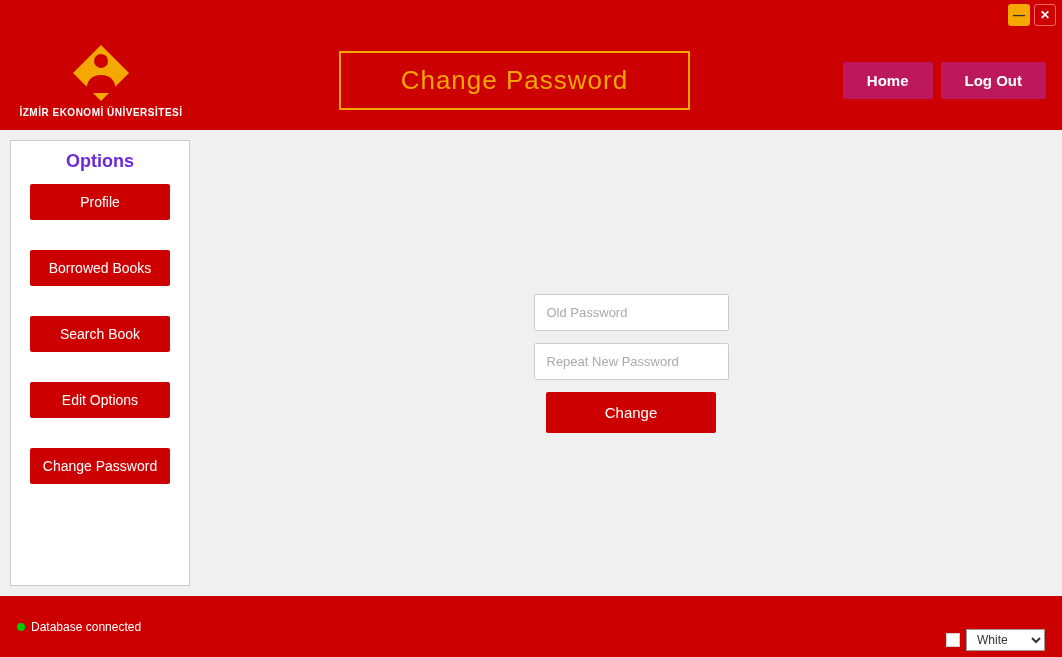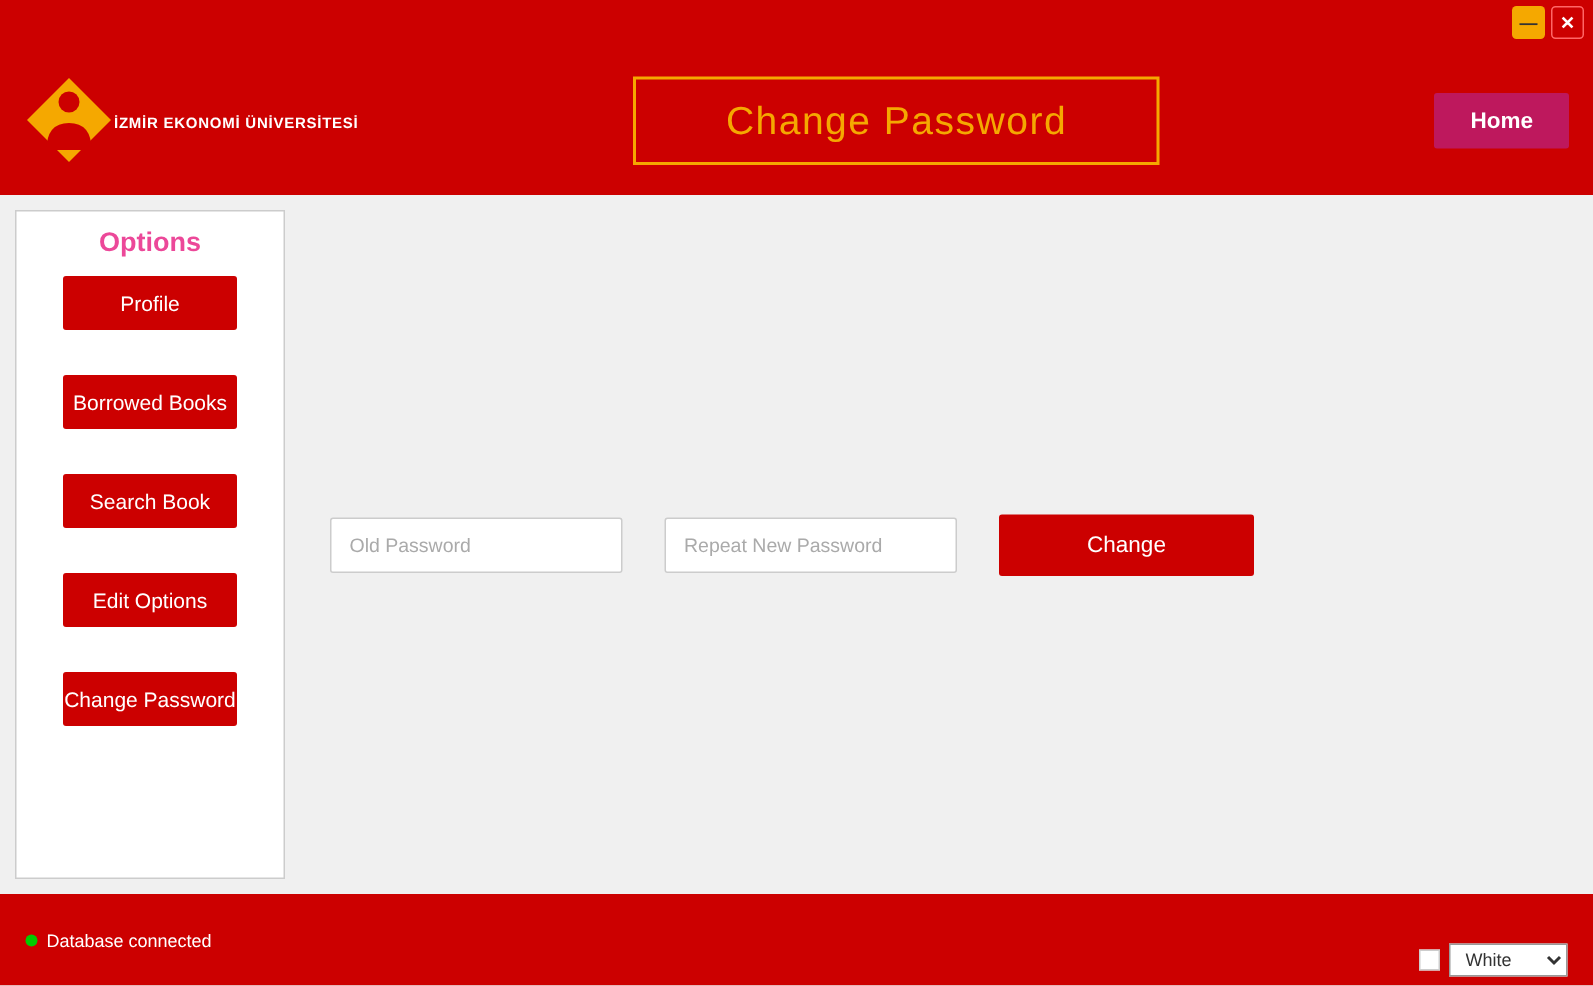--- a/index.html
+++ b/index.html
@@ -238,6 +238,7 @@
 
   <div class="header-buttons">
     <button class="header-btn">Home</button>
+    <button class="header-btn">Log Out</button>
   </div>
 </div>
 

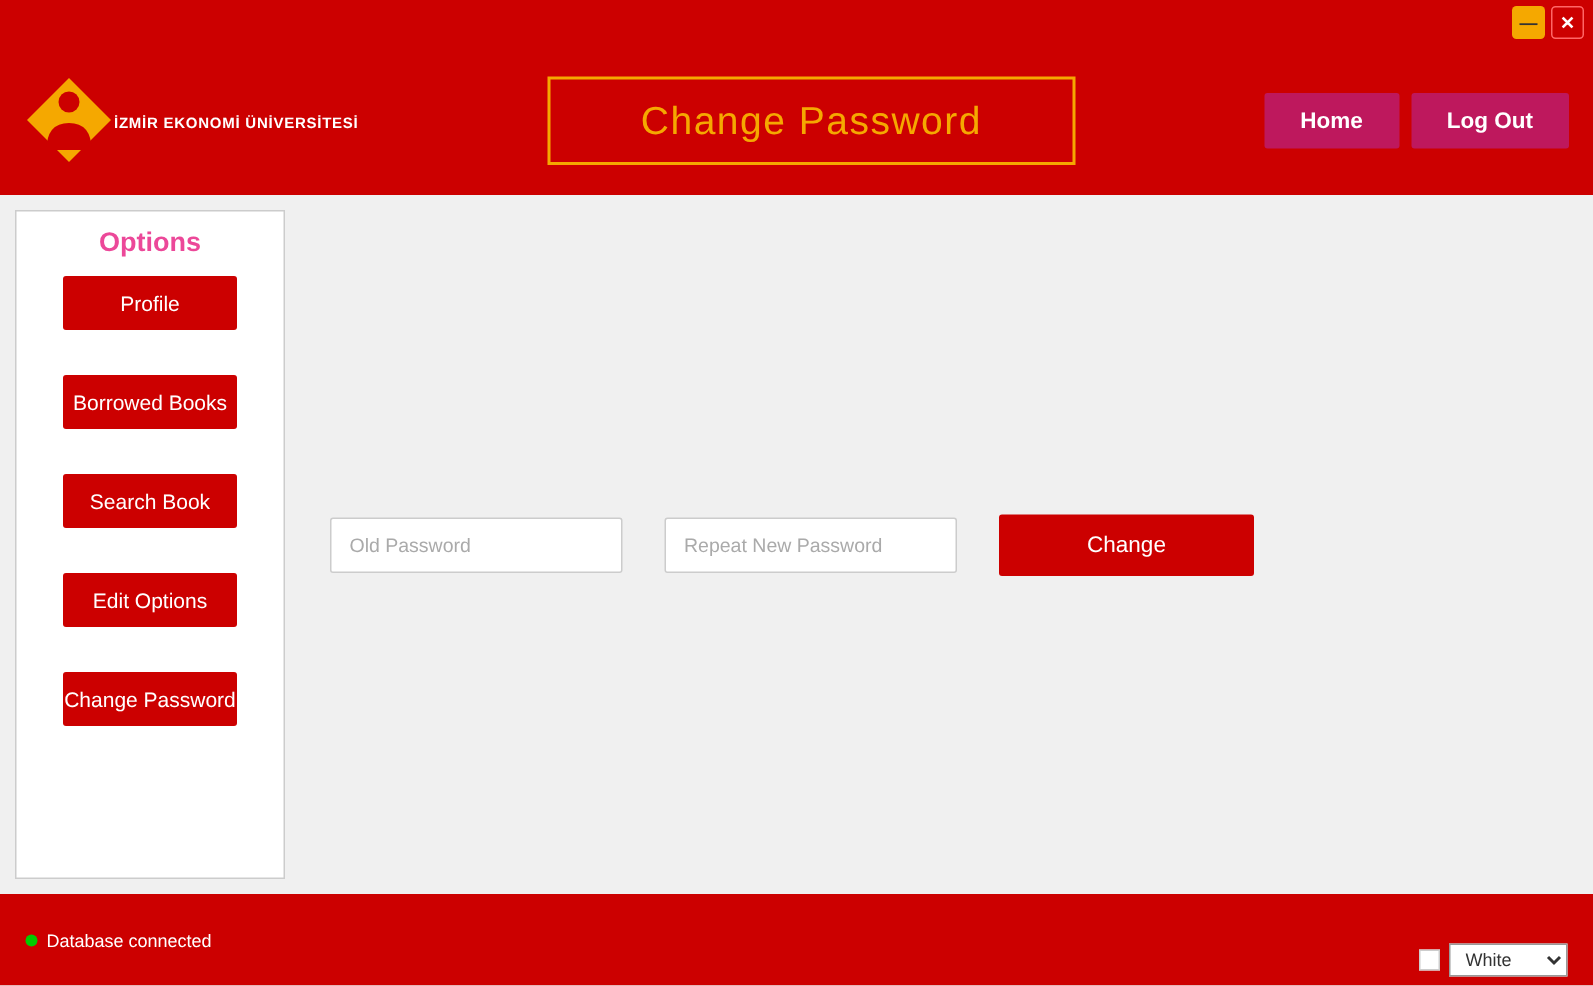--- a/index.html
+++ b/index.html
@@ -47,7 +47,7 @@
     }
     .logo-area {
       display: flex;
-      flex-direction: row;
+      flex-direction: column;
       align-items: center;
       min-width: 170px;
     }

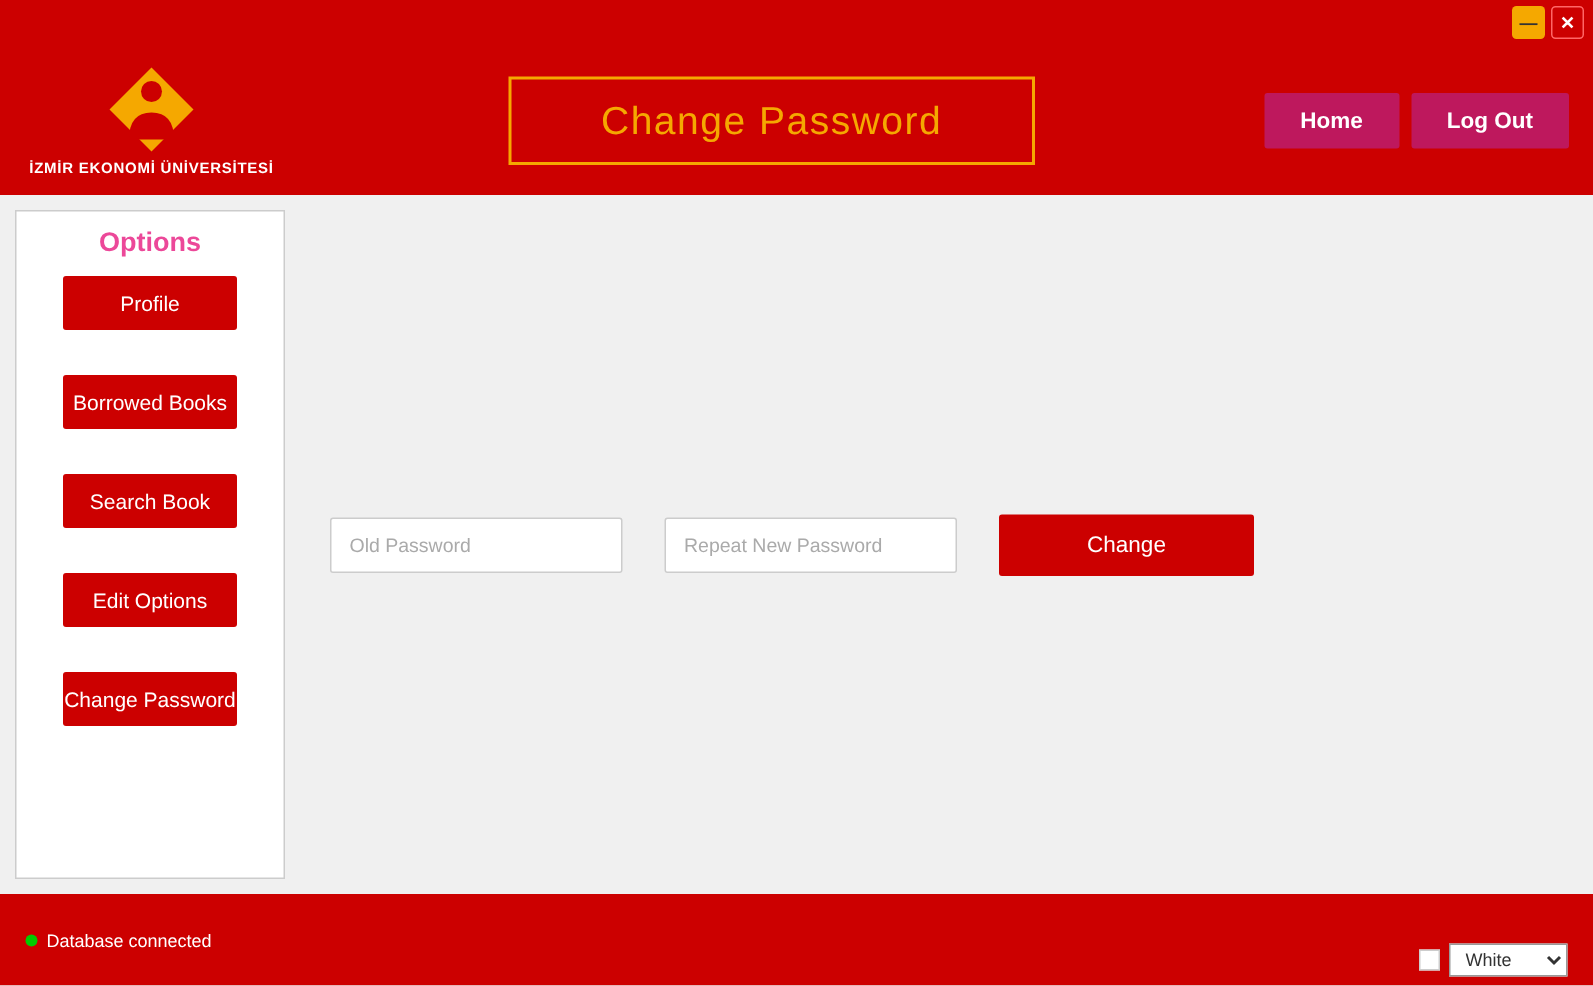--- a/index.html
+++ b/index.html
@@ -111,7 +111,7 @@
       gap: 0;
     }
     .sidebar-title {
-      color: #ec4899;
+      color: #6d28d9;
       font-size: 18px;
       font-weight: bold;
       margin-bottom: 12px;

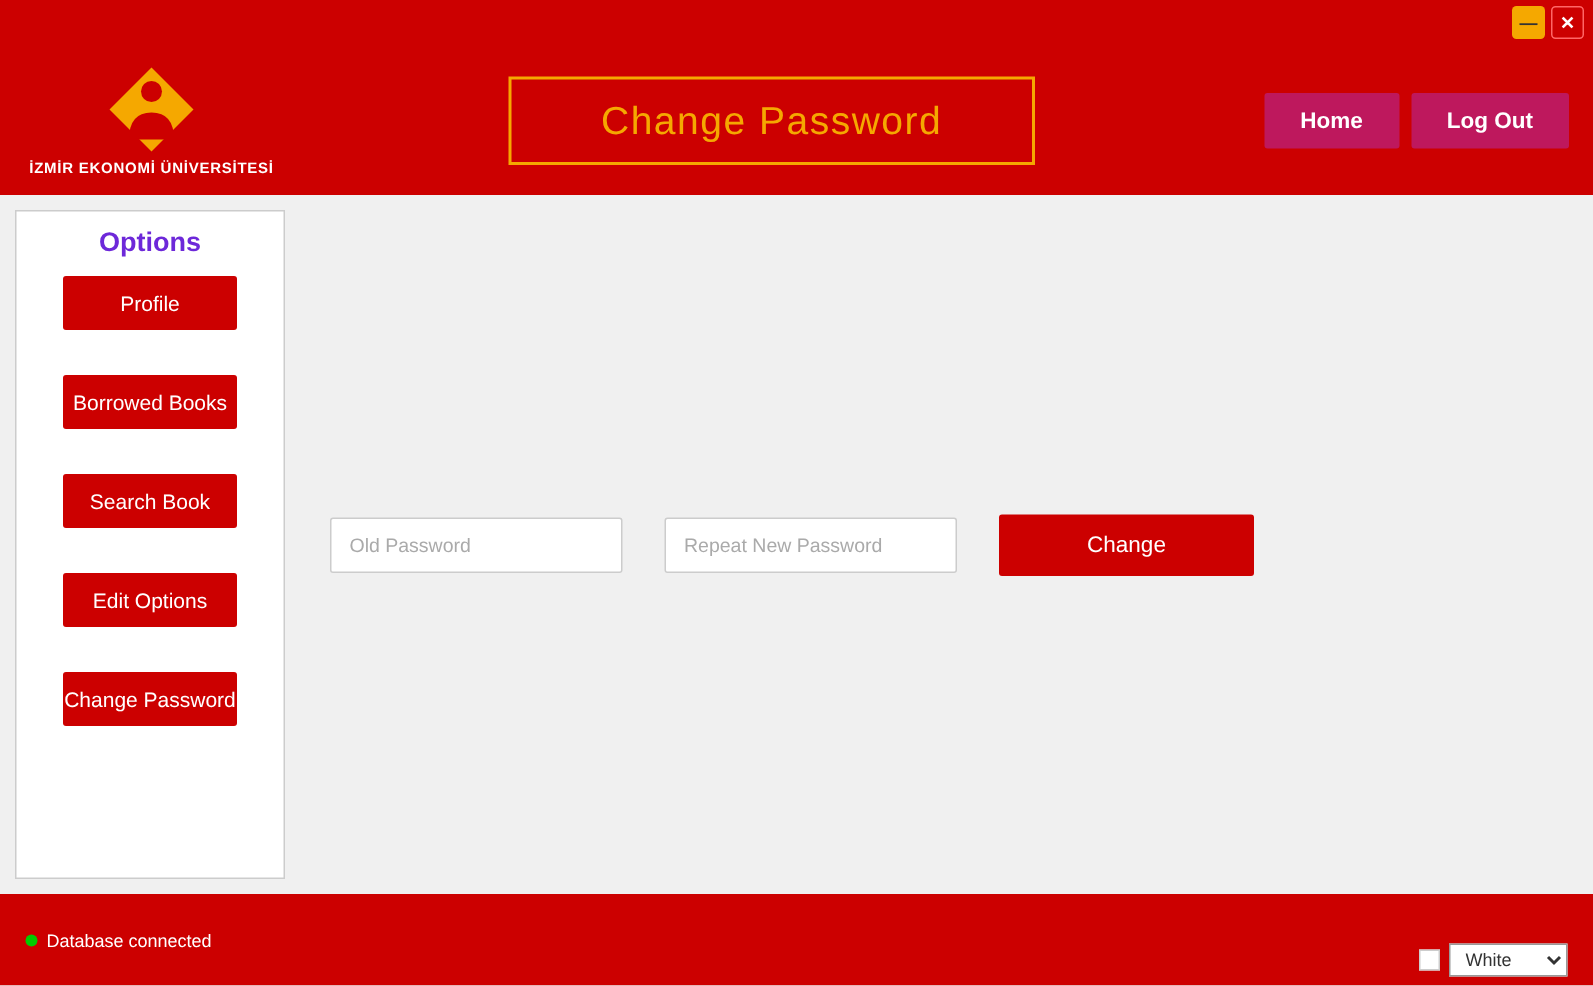--- a/index.html
+++ b/index.html
@@ -121,7 +121,7 @@
       background: #cc0000;
       color: white;
       border: none;
-      width: 116px;
+      width: 140px;
       padding: 10px 0;
       font-size: 14px;
       cursor: pointer;

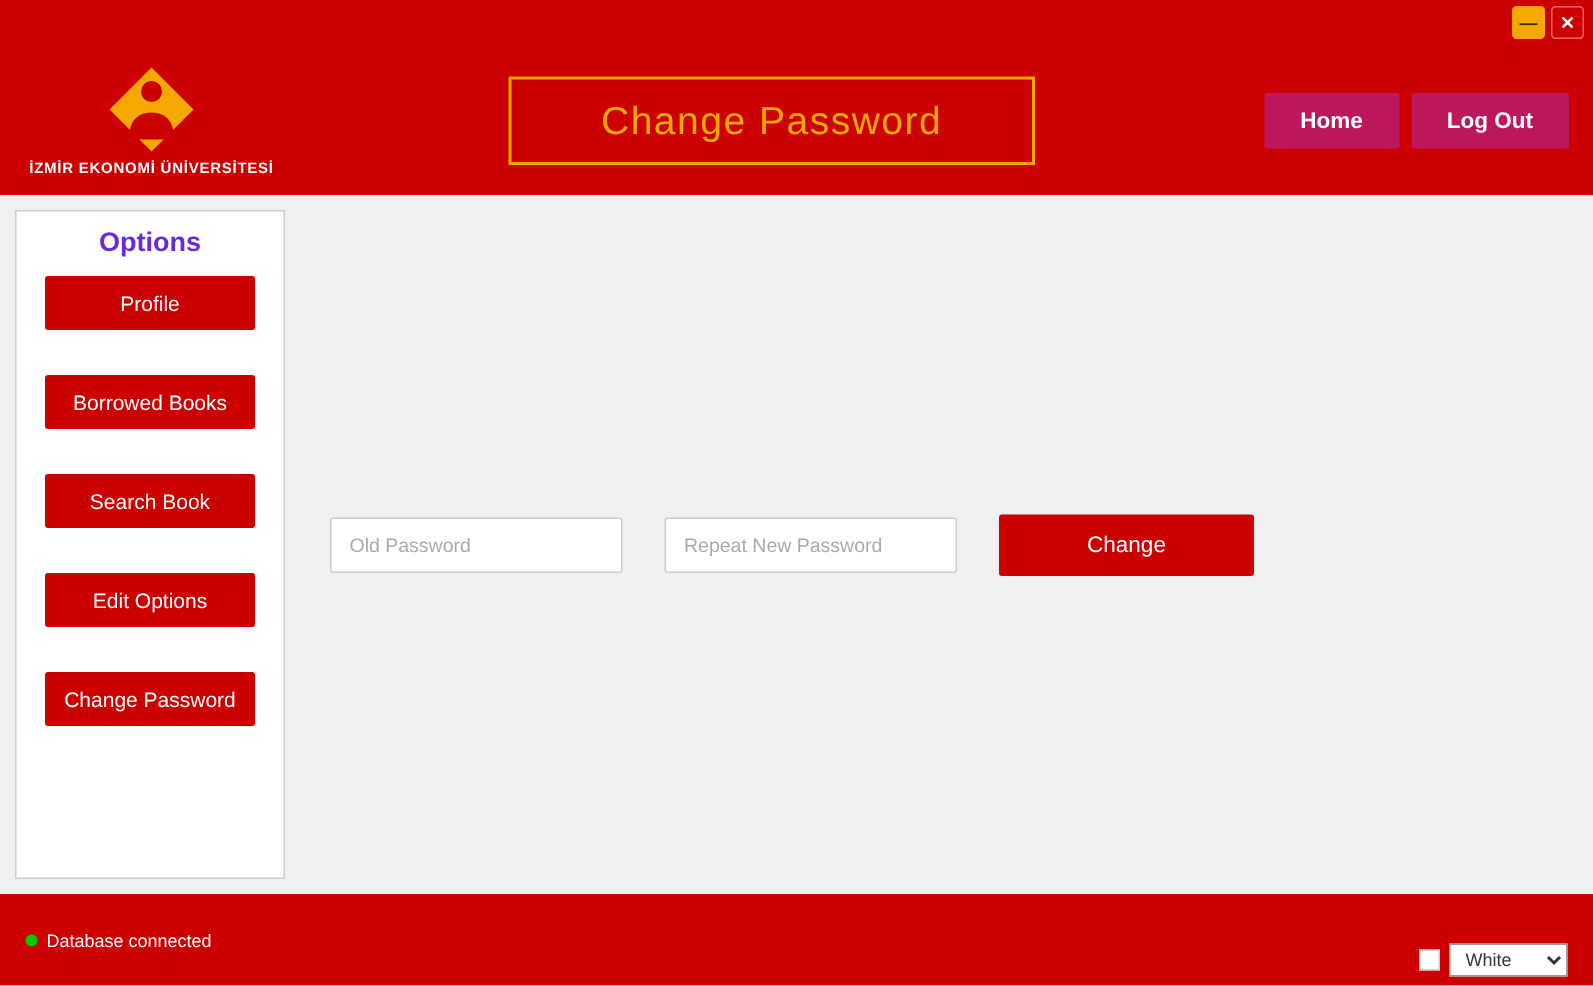--- a/index.html
+++ b/index.html
@@ -137,9 +137,10 @@
     .form-area {
       flex: 1;
       display: flex;
-      align-items: center;
-      justify-content: flex-start;
-      gap: 28px;
+      flex-direction: column;
+      align-items: center;
+      justify-content: center;
+      gap: 12px;
       padding: 20px;
     }
     .form-input {

